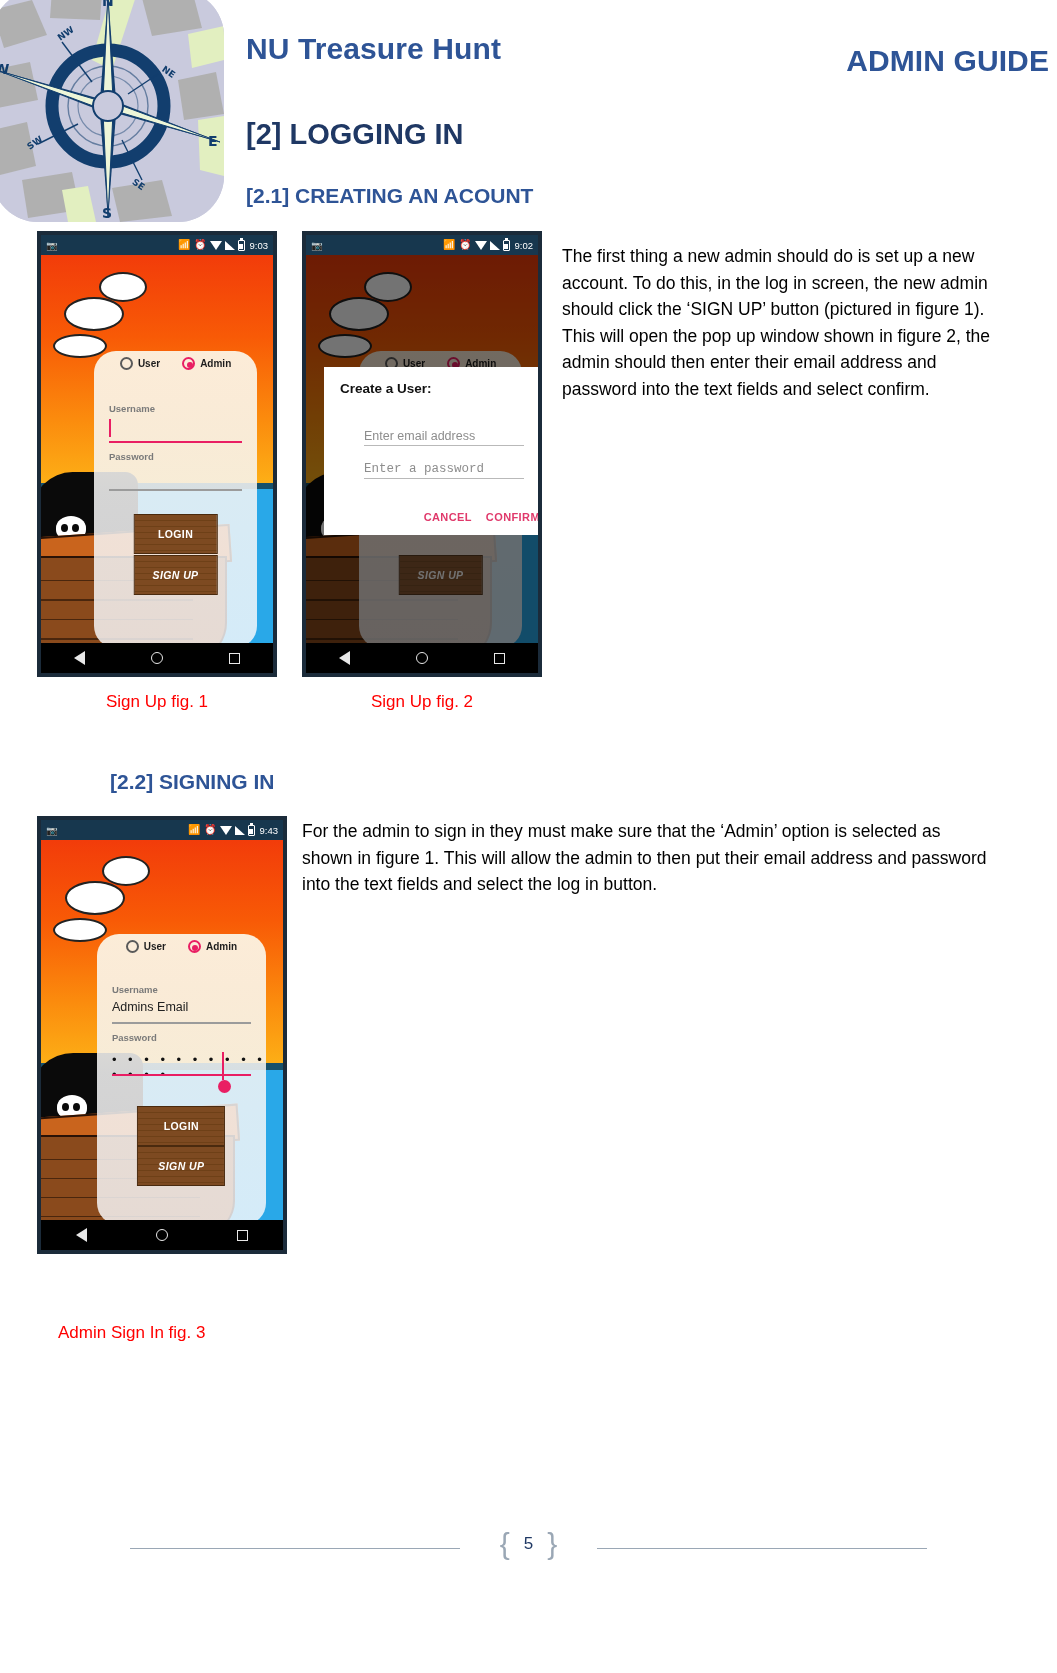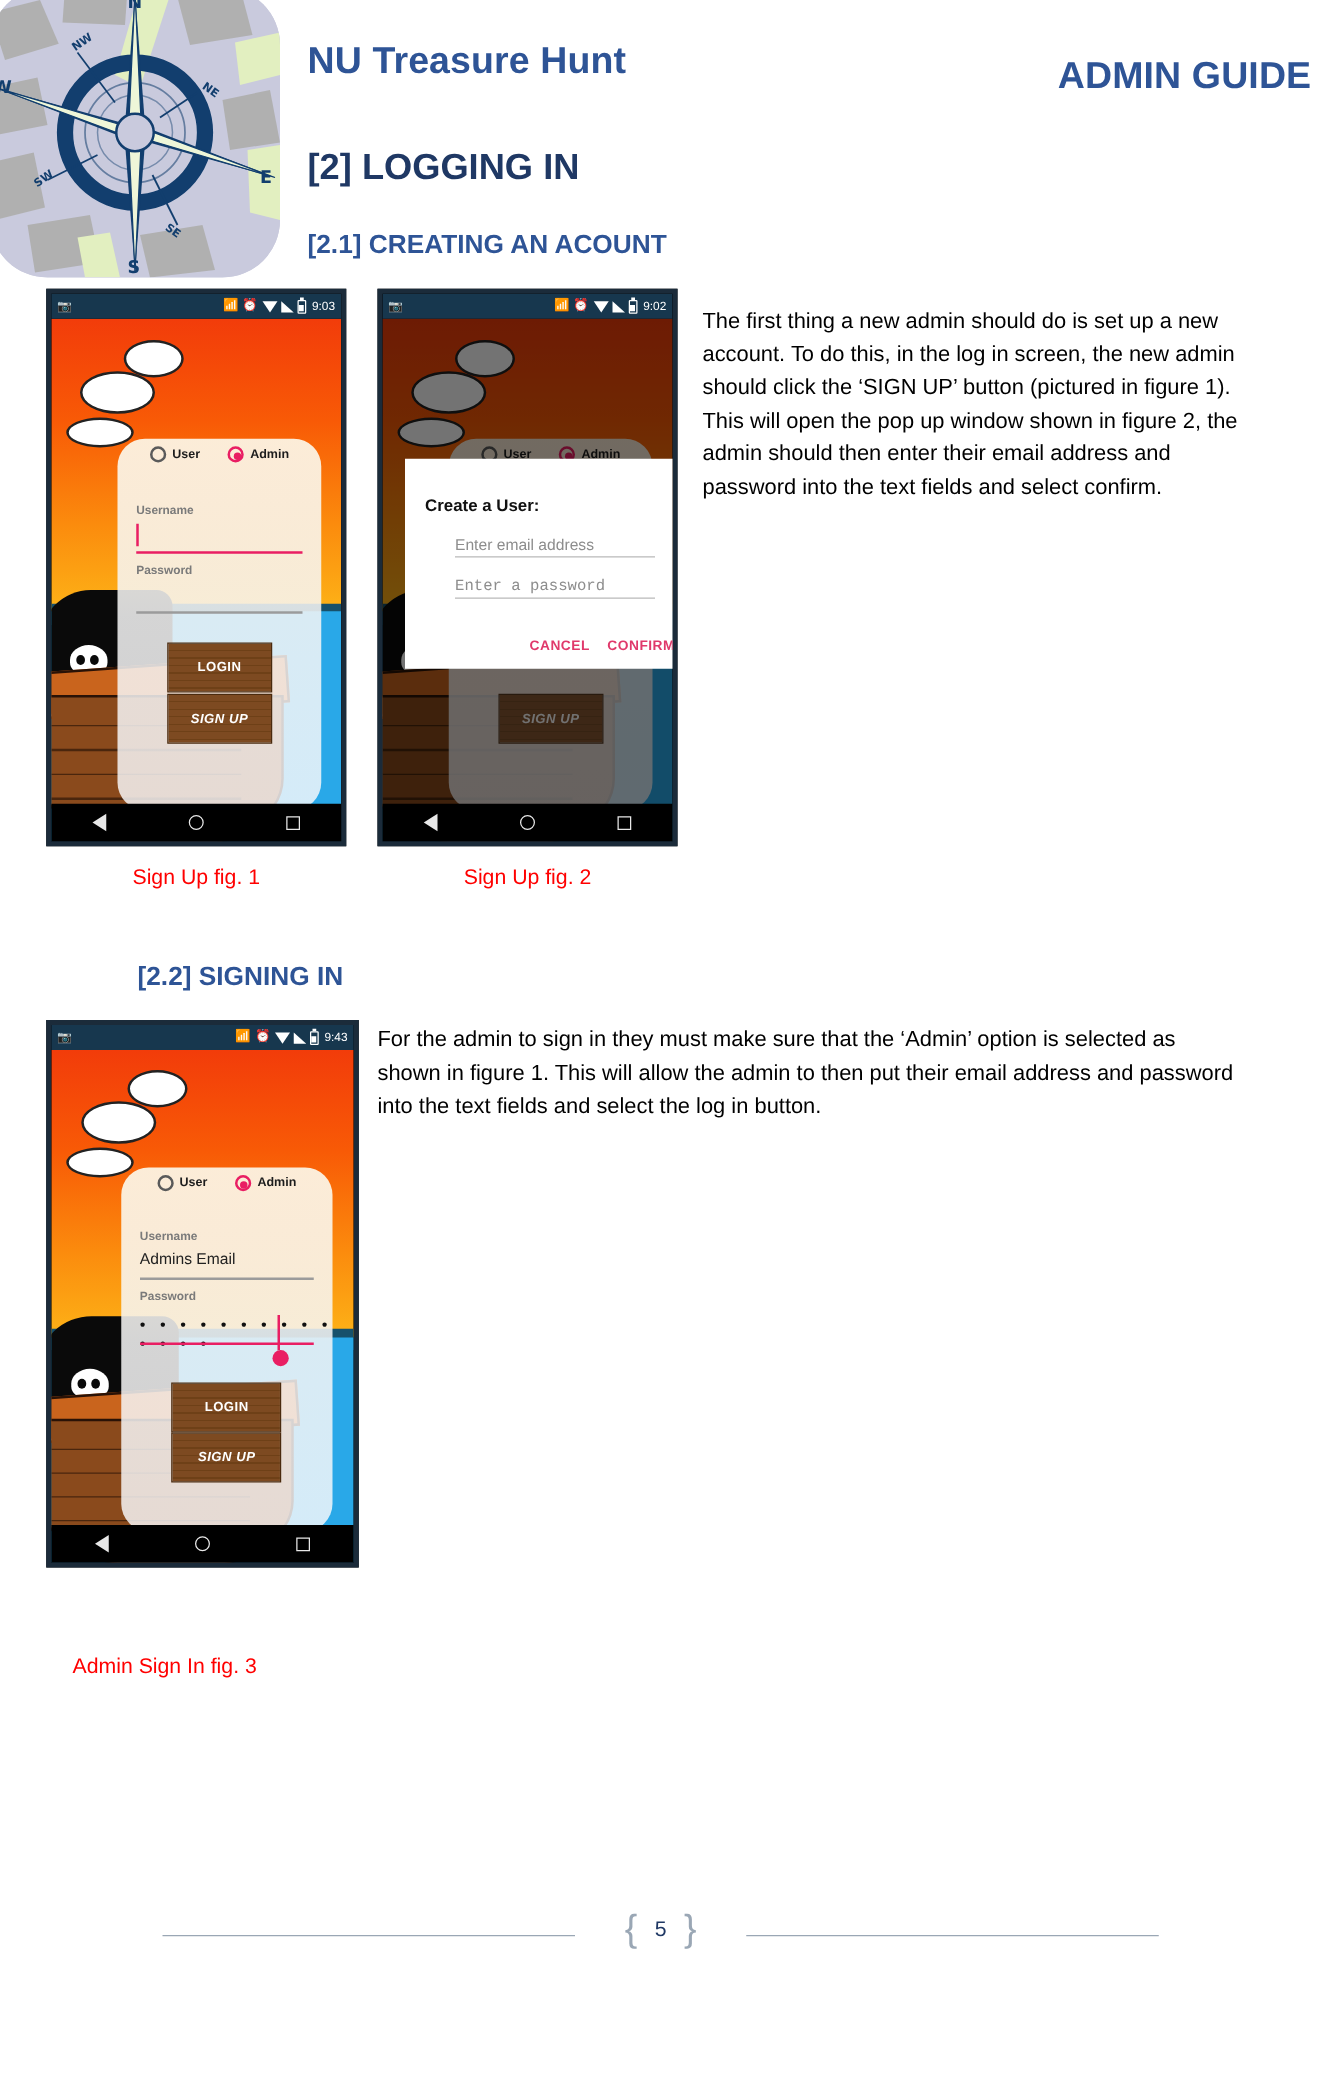--- a/index.html
+++ b/index.html
@@ -166,7 +166,7 @@
   
   .dialog {
     position:absolute; left:18px; top:132px; width:228px; height:168px;
-    background:#fff; z-index:12; padding:30px 16px;
+    background:#fff; z-index:12; padding:14px 16px;
   }
   .dlg-title { font-size:13.5px; font-weight:bold; color:#111; }
   .dlg-field { position:absolute; left:40px; width:160px; }

